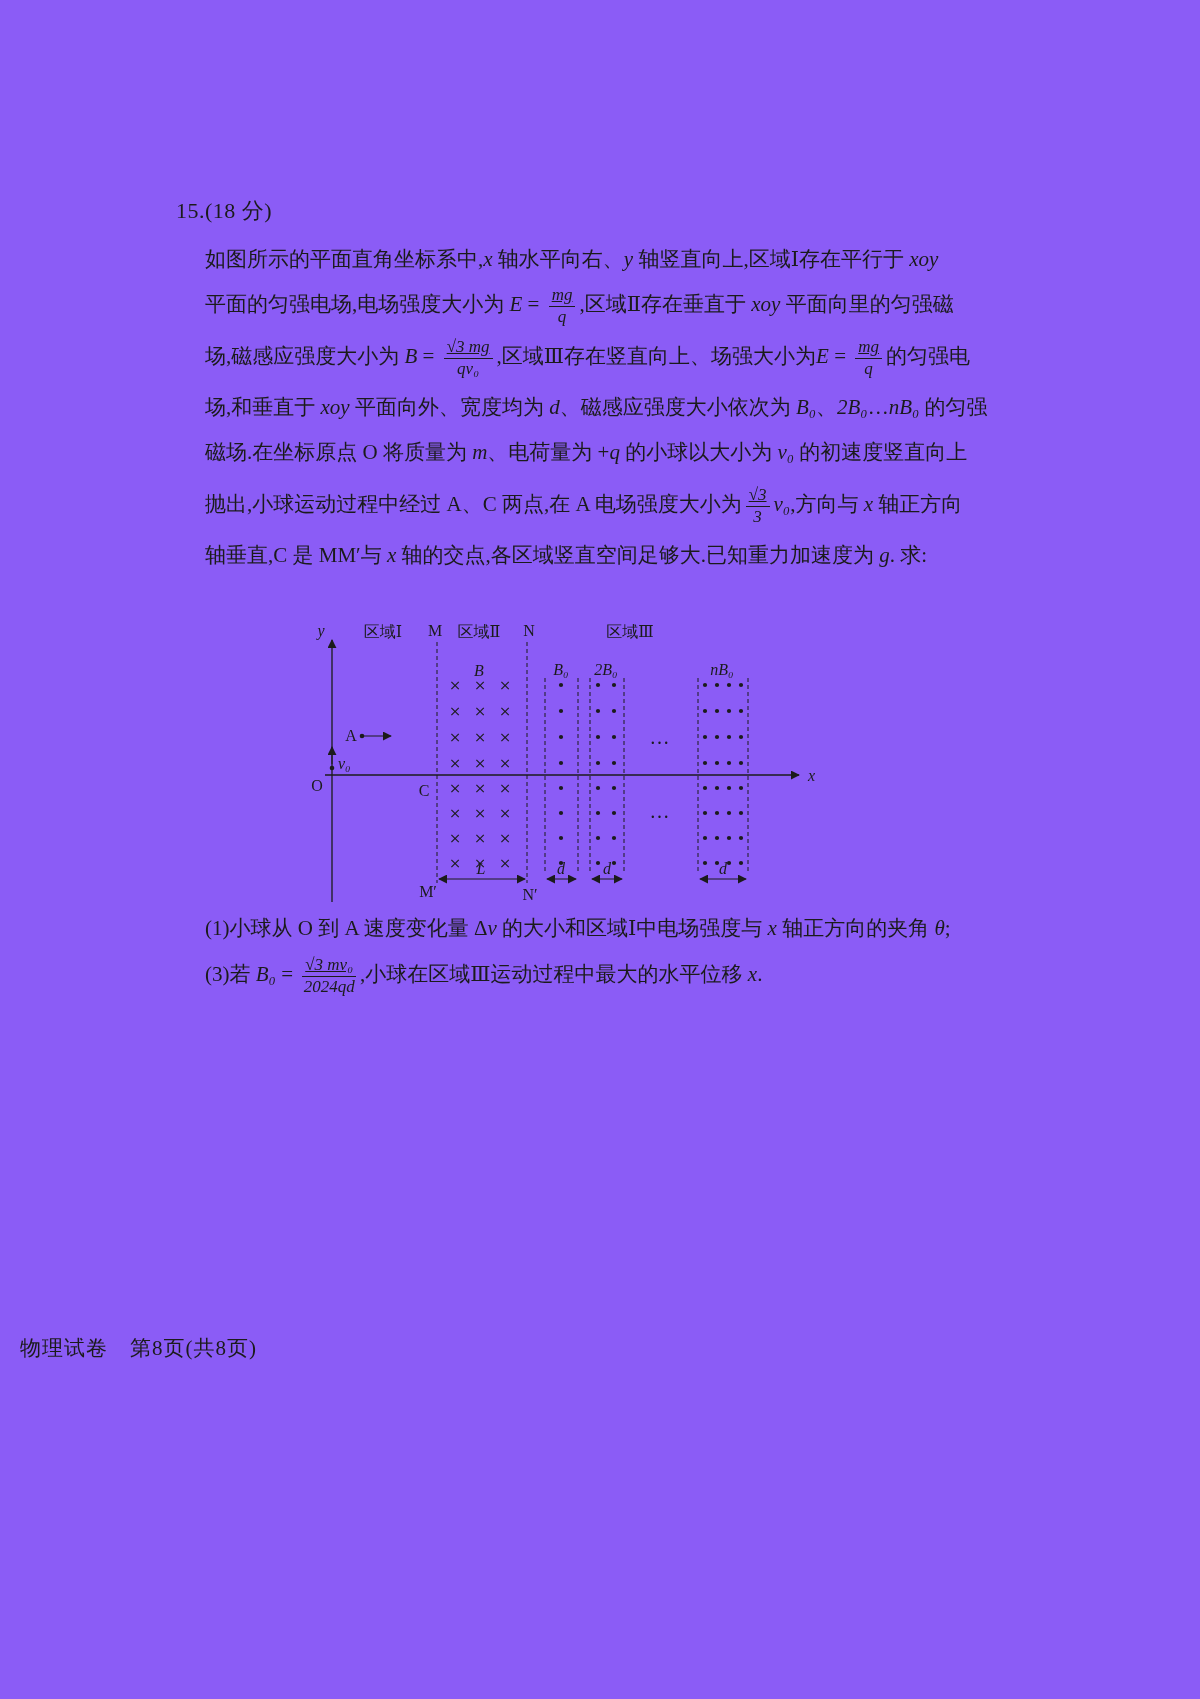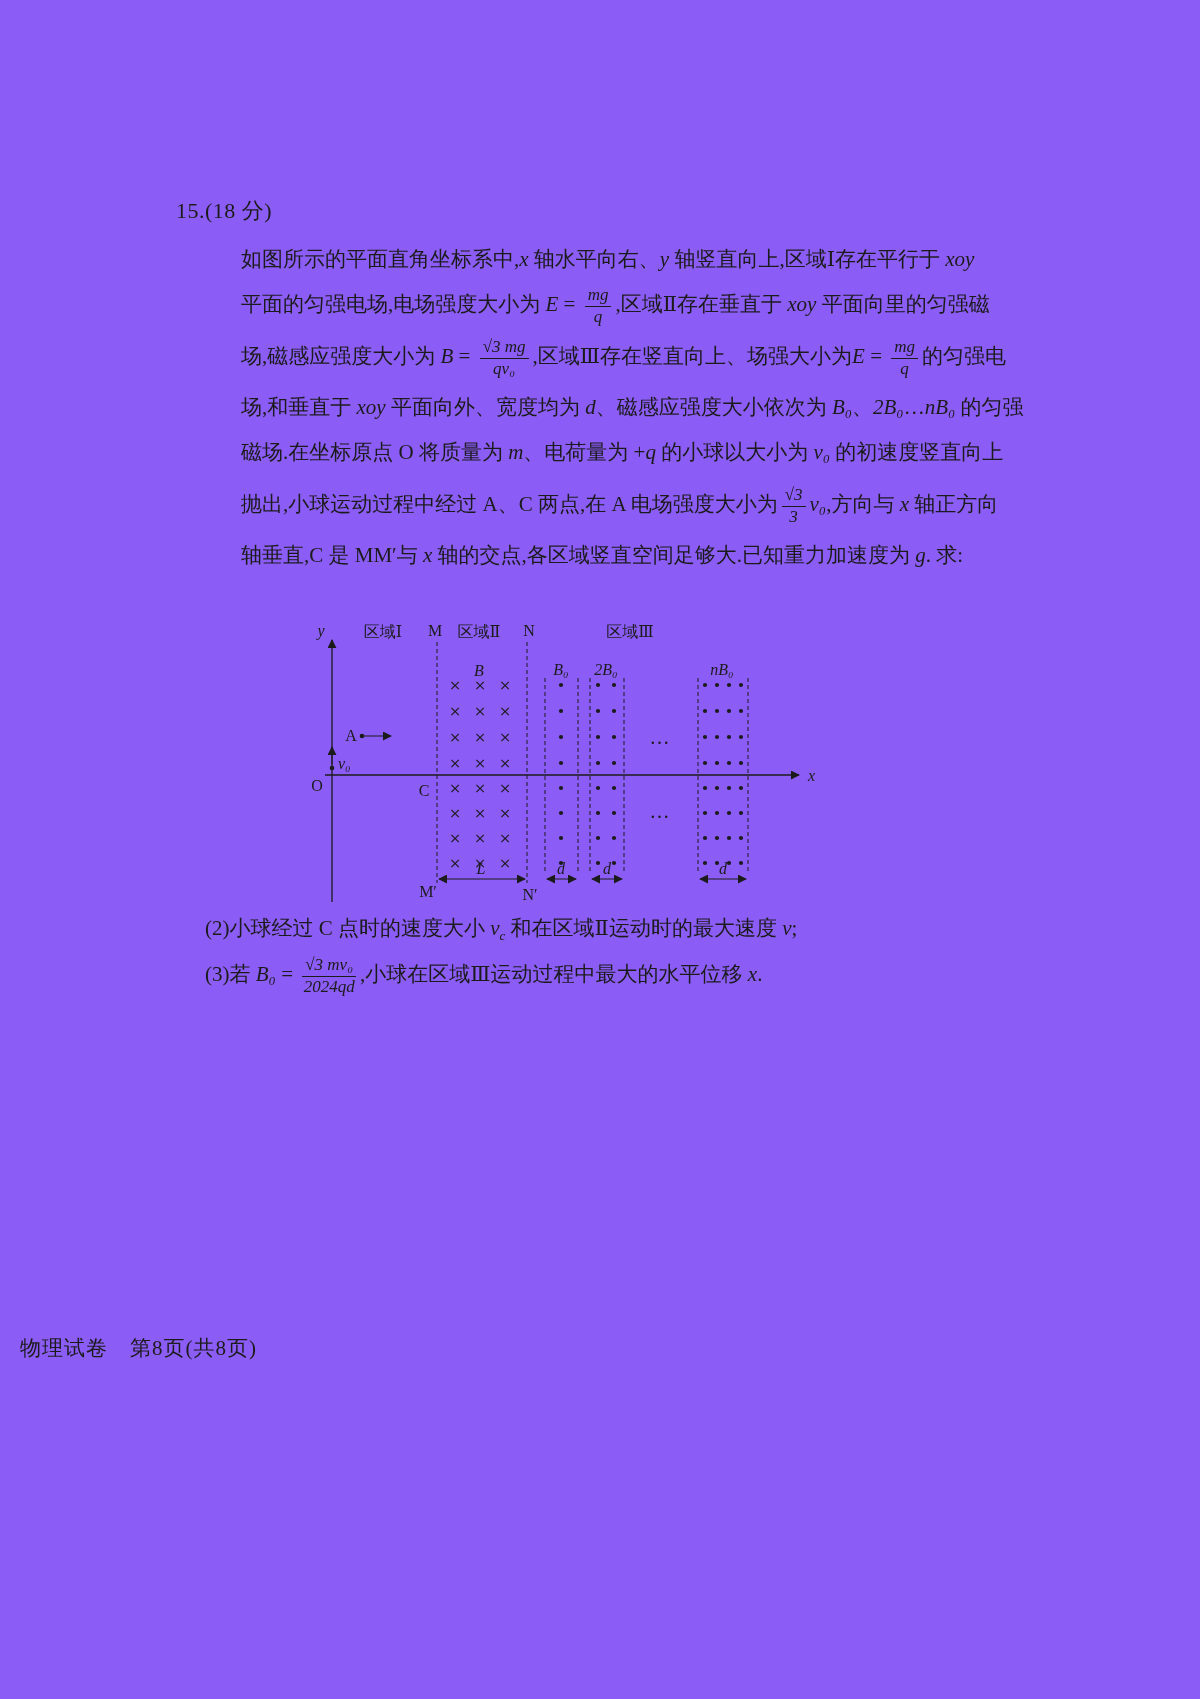--- a/index.html
+++ b/index.html
@@ -19,7 +19,7 @@
     position:absolute;left:205px;top:237px;width:745px;
   }
   .bline{
-    height:45px;line-height:45px;font-size:21px;white-space:pre;margin-left:36px;
+    height:45px;line-height:45px;font-size:21px;white-space:pre;
   }
   .problem-body .bline:nth-child(3),
   .problem-body .bline:nth-child(6){height:58px;line-height:58px;}

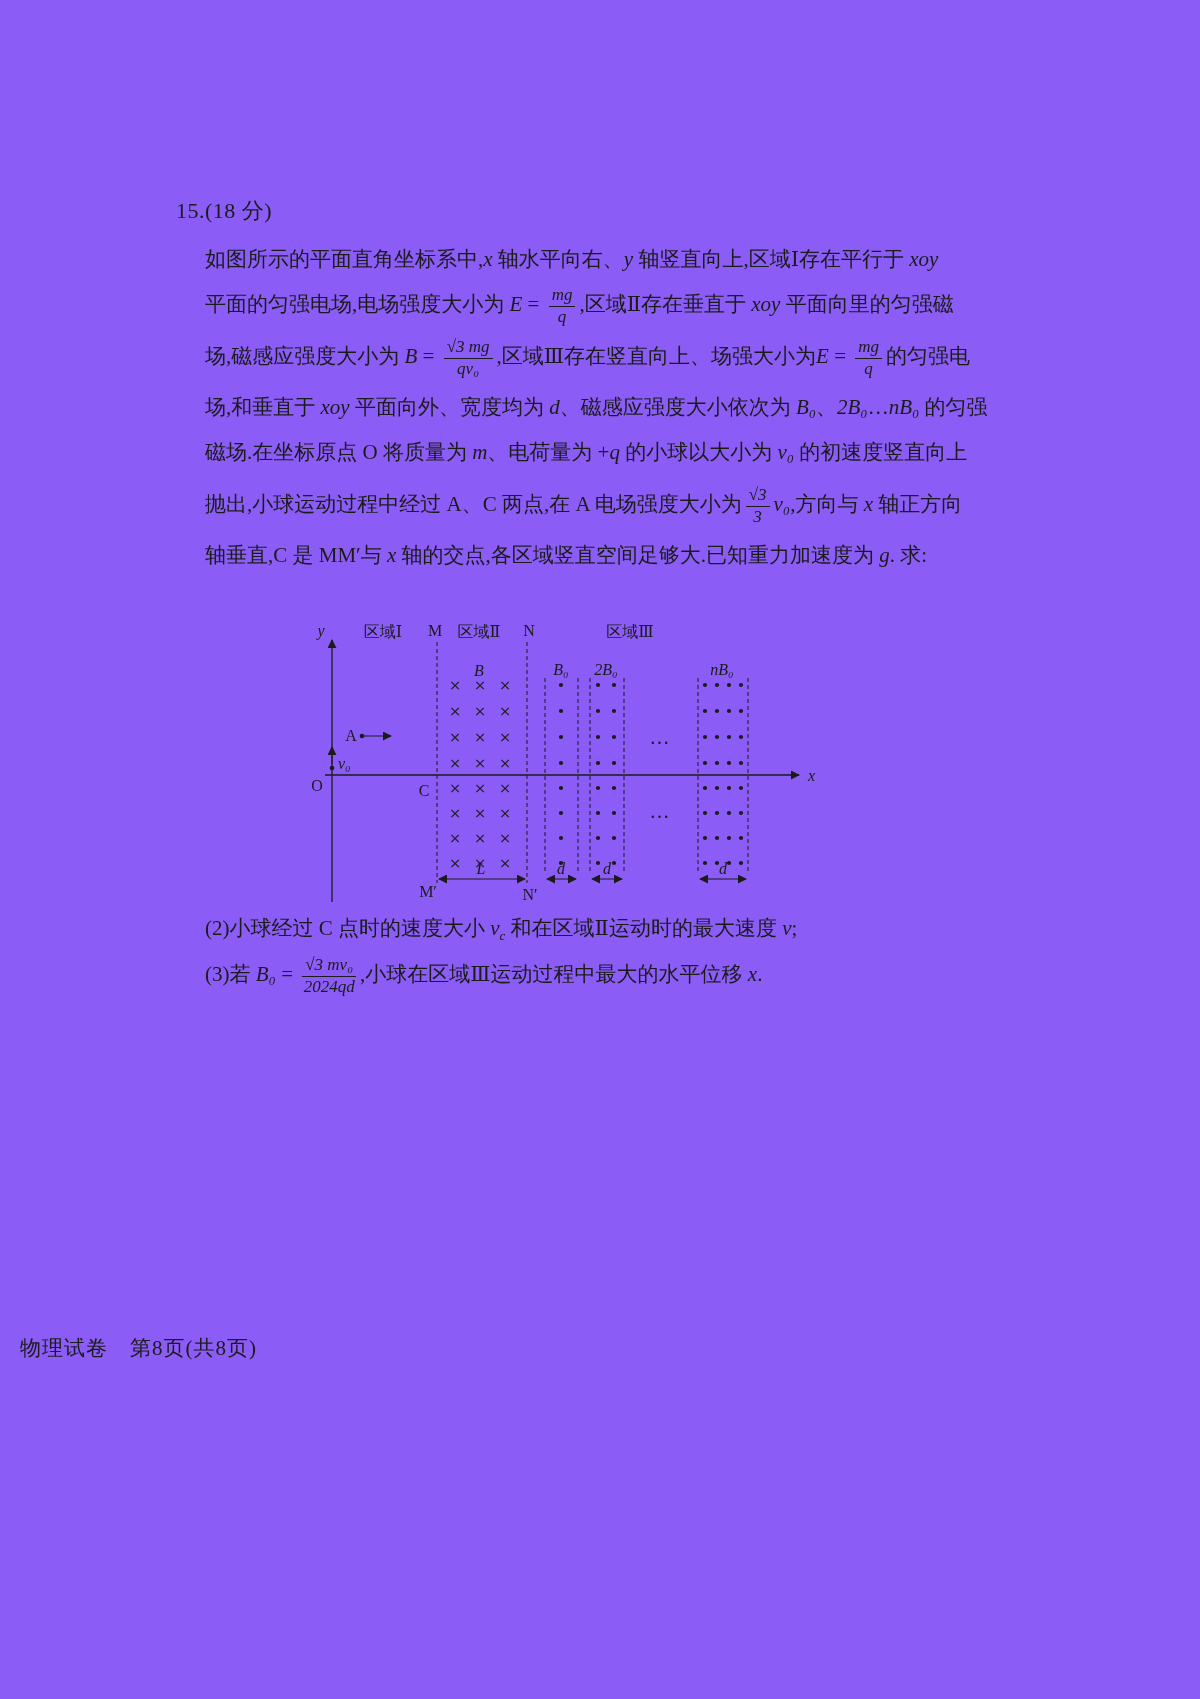--- a/index.html
+++ b/index.html
@@ -36,7 +36,7 @@
     vertical-align:middle;margin:0 4px;font-size:17px;line-height:1.2;
     font-style:italic;
   }
-  .frac .num{border-bottom:1.2px solid #1b1b1b;padding:0 3px;display:block;}
+  .frac .num{border-bottom:1.2px solid #1b1b1b;padding:0 3px;display:block;text-decoration:underline;}
   .frac .den{display:block;}
   .diagram{position:absolute;left:295px;top:620px;}
   .page-footer{

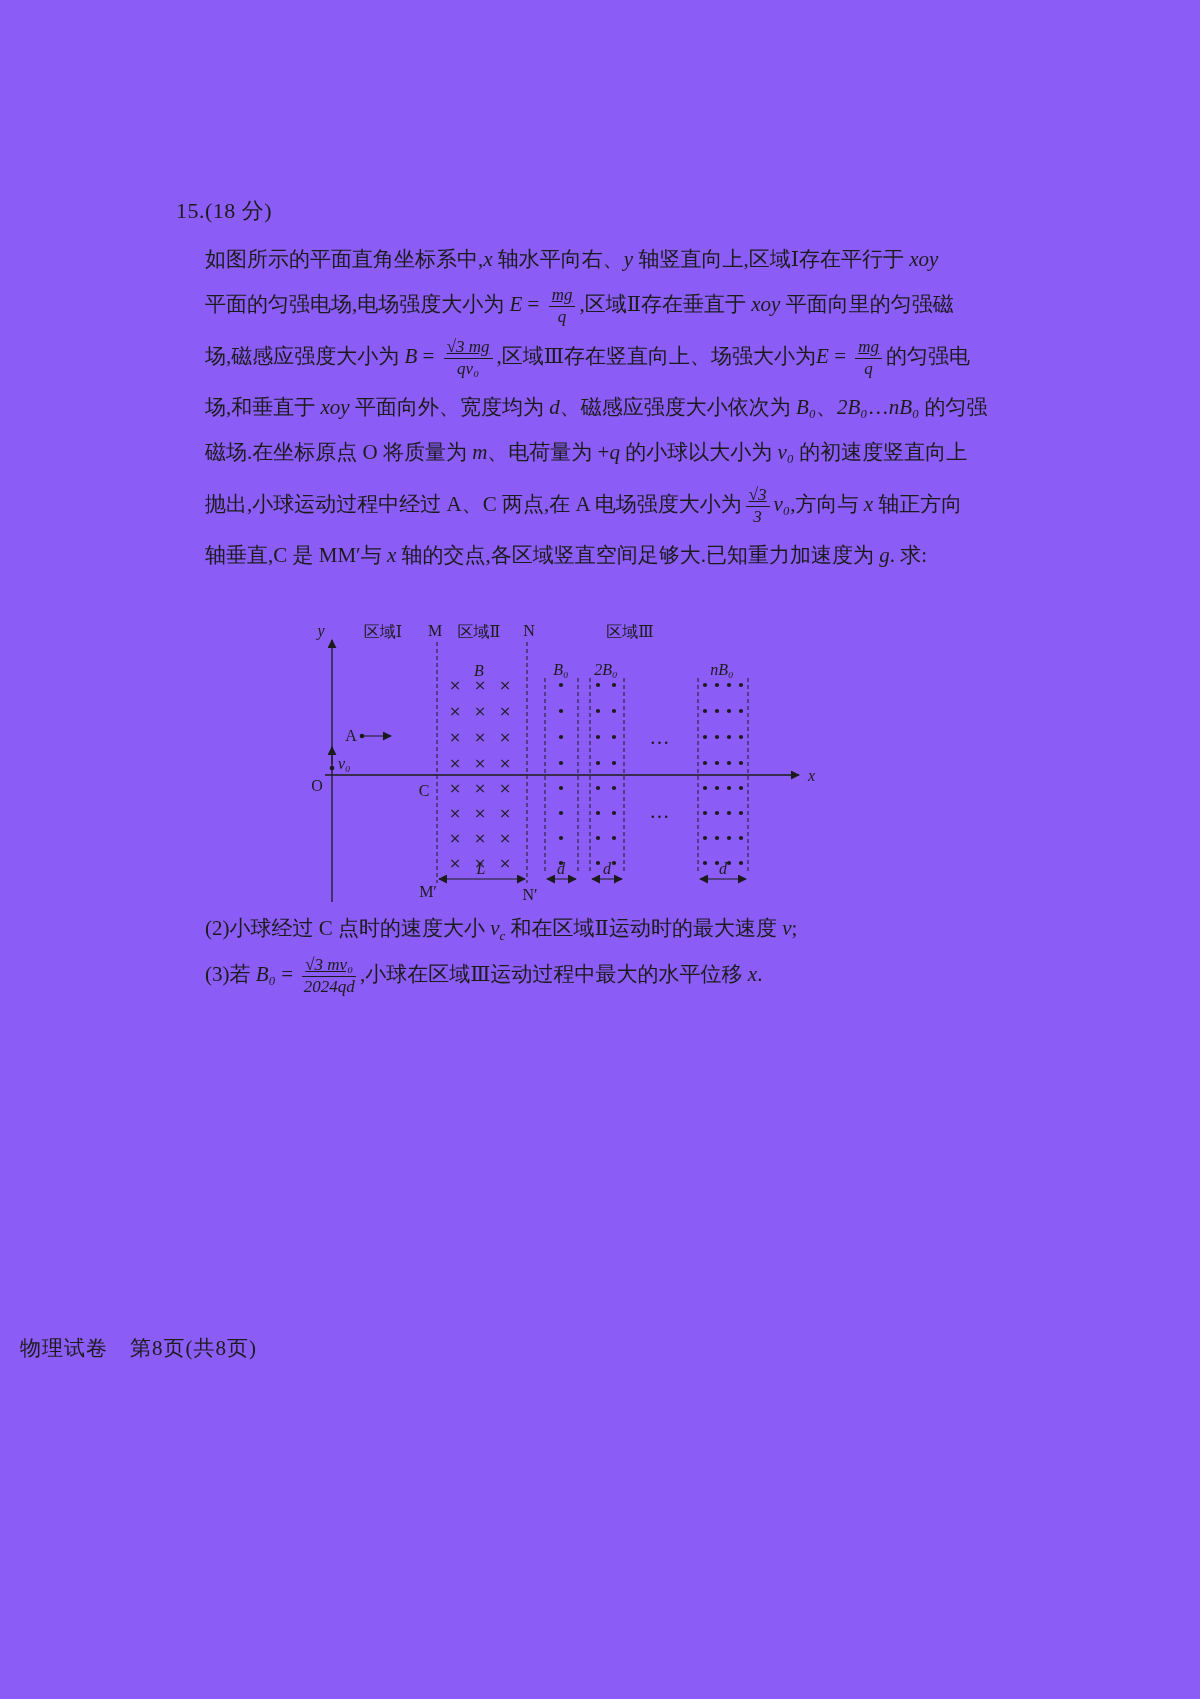--- a/index.html
+++ b/index.html
@@ -223,6 +223,7 @@
   </div>
 
   <div class="questions" id="questions">
+      <div class="qline"><span>(1)小球从 O 到 A 速度变化量 Δ</span><span class="vi">v</span><span> 的大小和区域Ⅰ中电场强度与 </span><span class="vi">x</span><span> 轴正方向的夹角 </span><span class="vi">θ</span><span>;</span></div>
       <div class="qline"><span>(2)小球经过 C 点时的速度大小 </span><span class="vi">v<sub>c</sub></span><span> 和在区域Ⅱ运动时的最大速度 </span><span class="vi">v</span><span>;</span></div>
       <div class="qline"><span>(3)若 </span><span class="vi">B₀</span><span> = </span><span class="frac"><span class="num">√3 mv₀</span><span class="den">2024qd</span></span><span>,小球在区域Ⅲ运动过程中最大的水平位移 </span><span class="vi">x</span><span>.</span></div>
     </div>

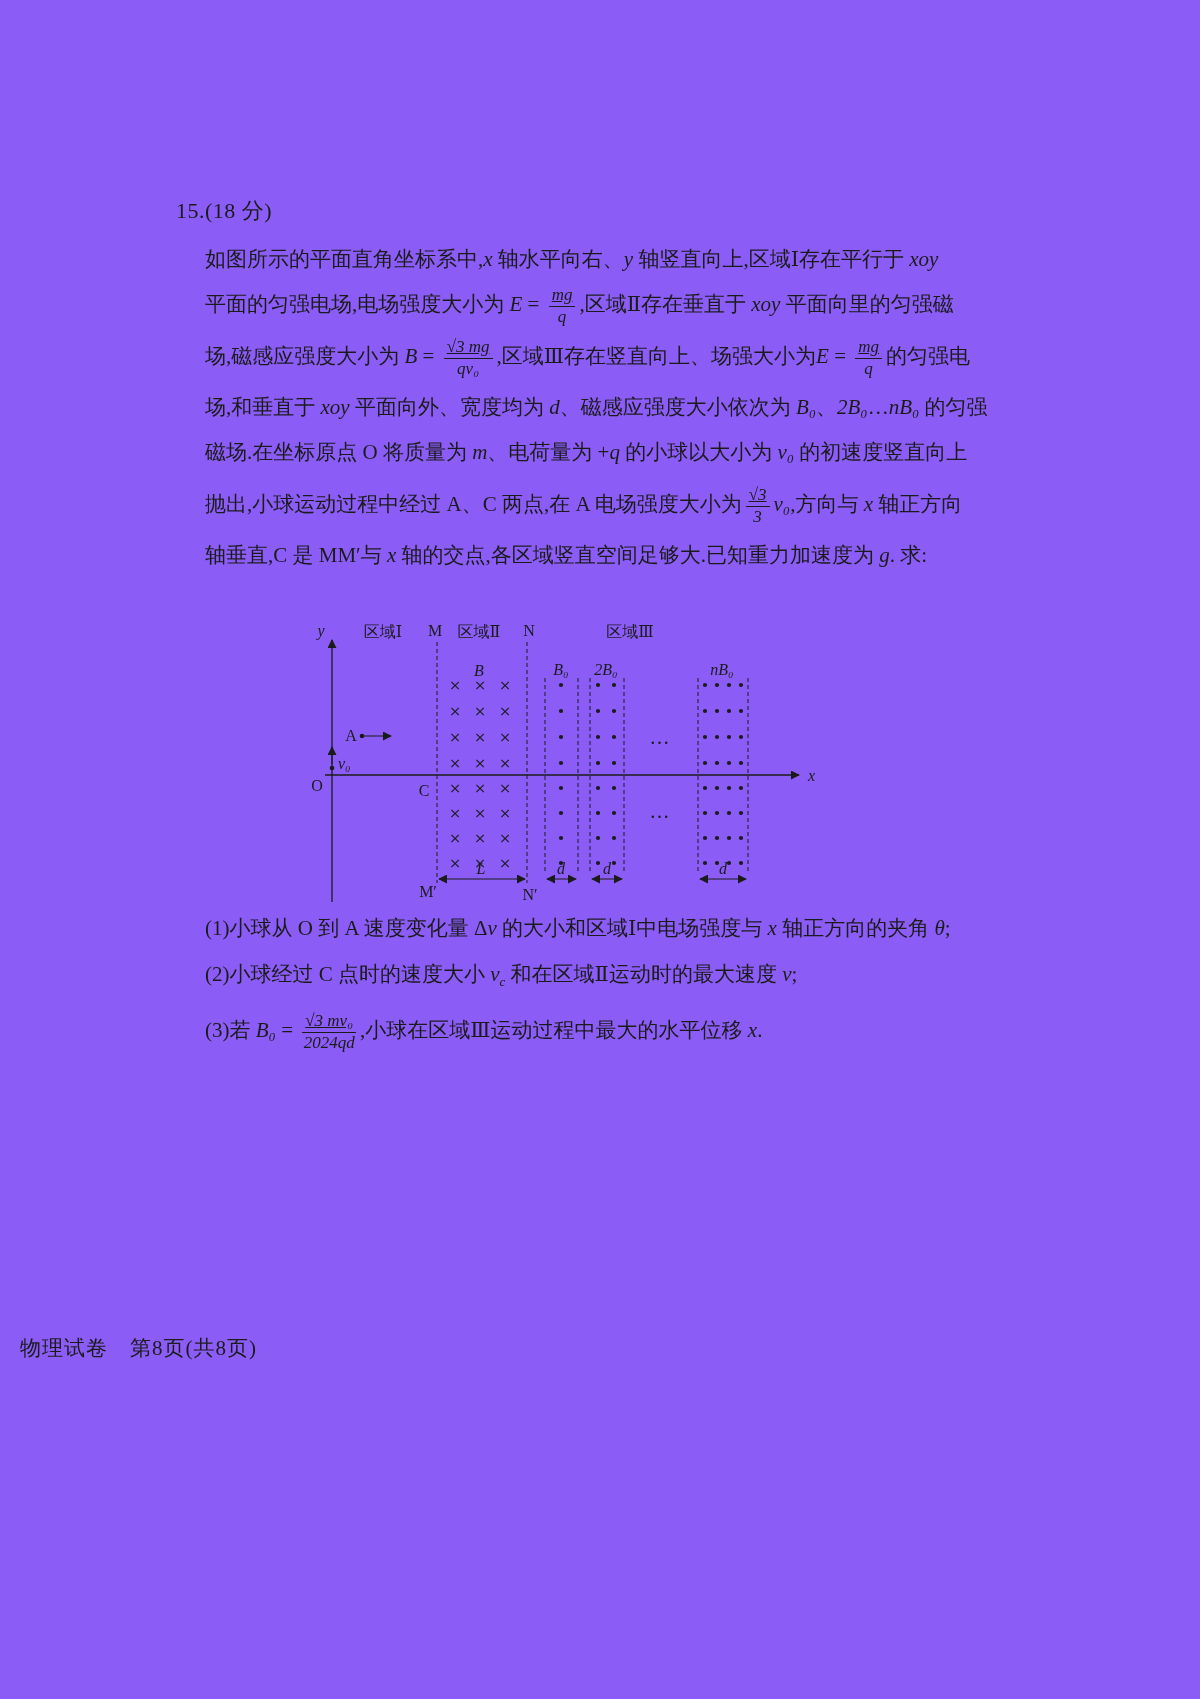--- a/index.html
+++ b/index.html
@@ -224,7 +224,6 @@
 
   <div class="questions" id="questions">
       <div class="qline"><span>(1)小球从 O 到 A 速度变化量 Δ</span><span class="vi">v</span><span> 的大小和区域Ⅰ中电场强度与 </span><span class="vi">x</span><span> 轴正方向的夹角 </span><span class="vi">θ</span><span>;</span></div>
-      <div class="qline"><span>(2)小球经过 C 点时的速度大小 </span><span class="vi">v<sub>c</sub></span><span> 和在区域Ⅱ运动时的最大速度 </span><span class="vi">v</span><span>;</span></div>
       <div class="qline"><span>(3)若 </span><span class="vi">B₀</span><span> = </span><span class="frac"><span class="num">√3 mv₀</span><span class="den">2024qd</span></span><span>,小球在区域Ⅲ运动过程中最大的水平位移 </span><span class="vi">x</span><span>.</span></div>
     </div>
 

